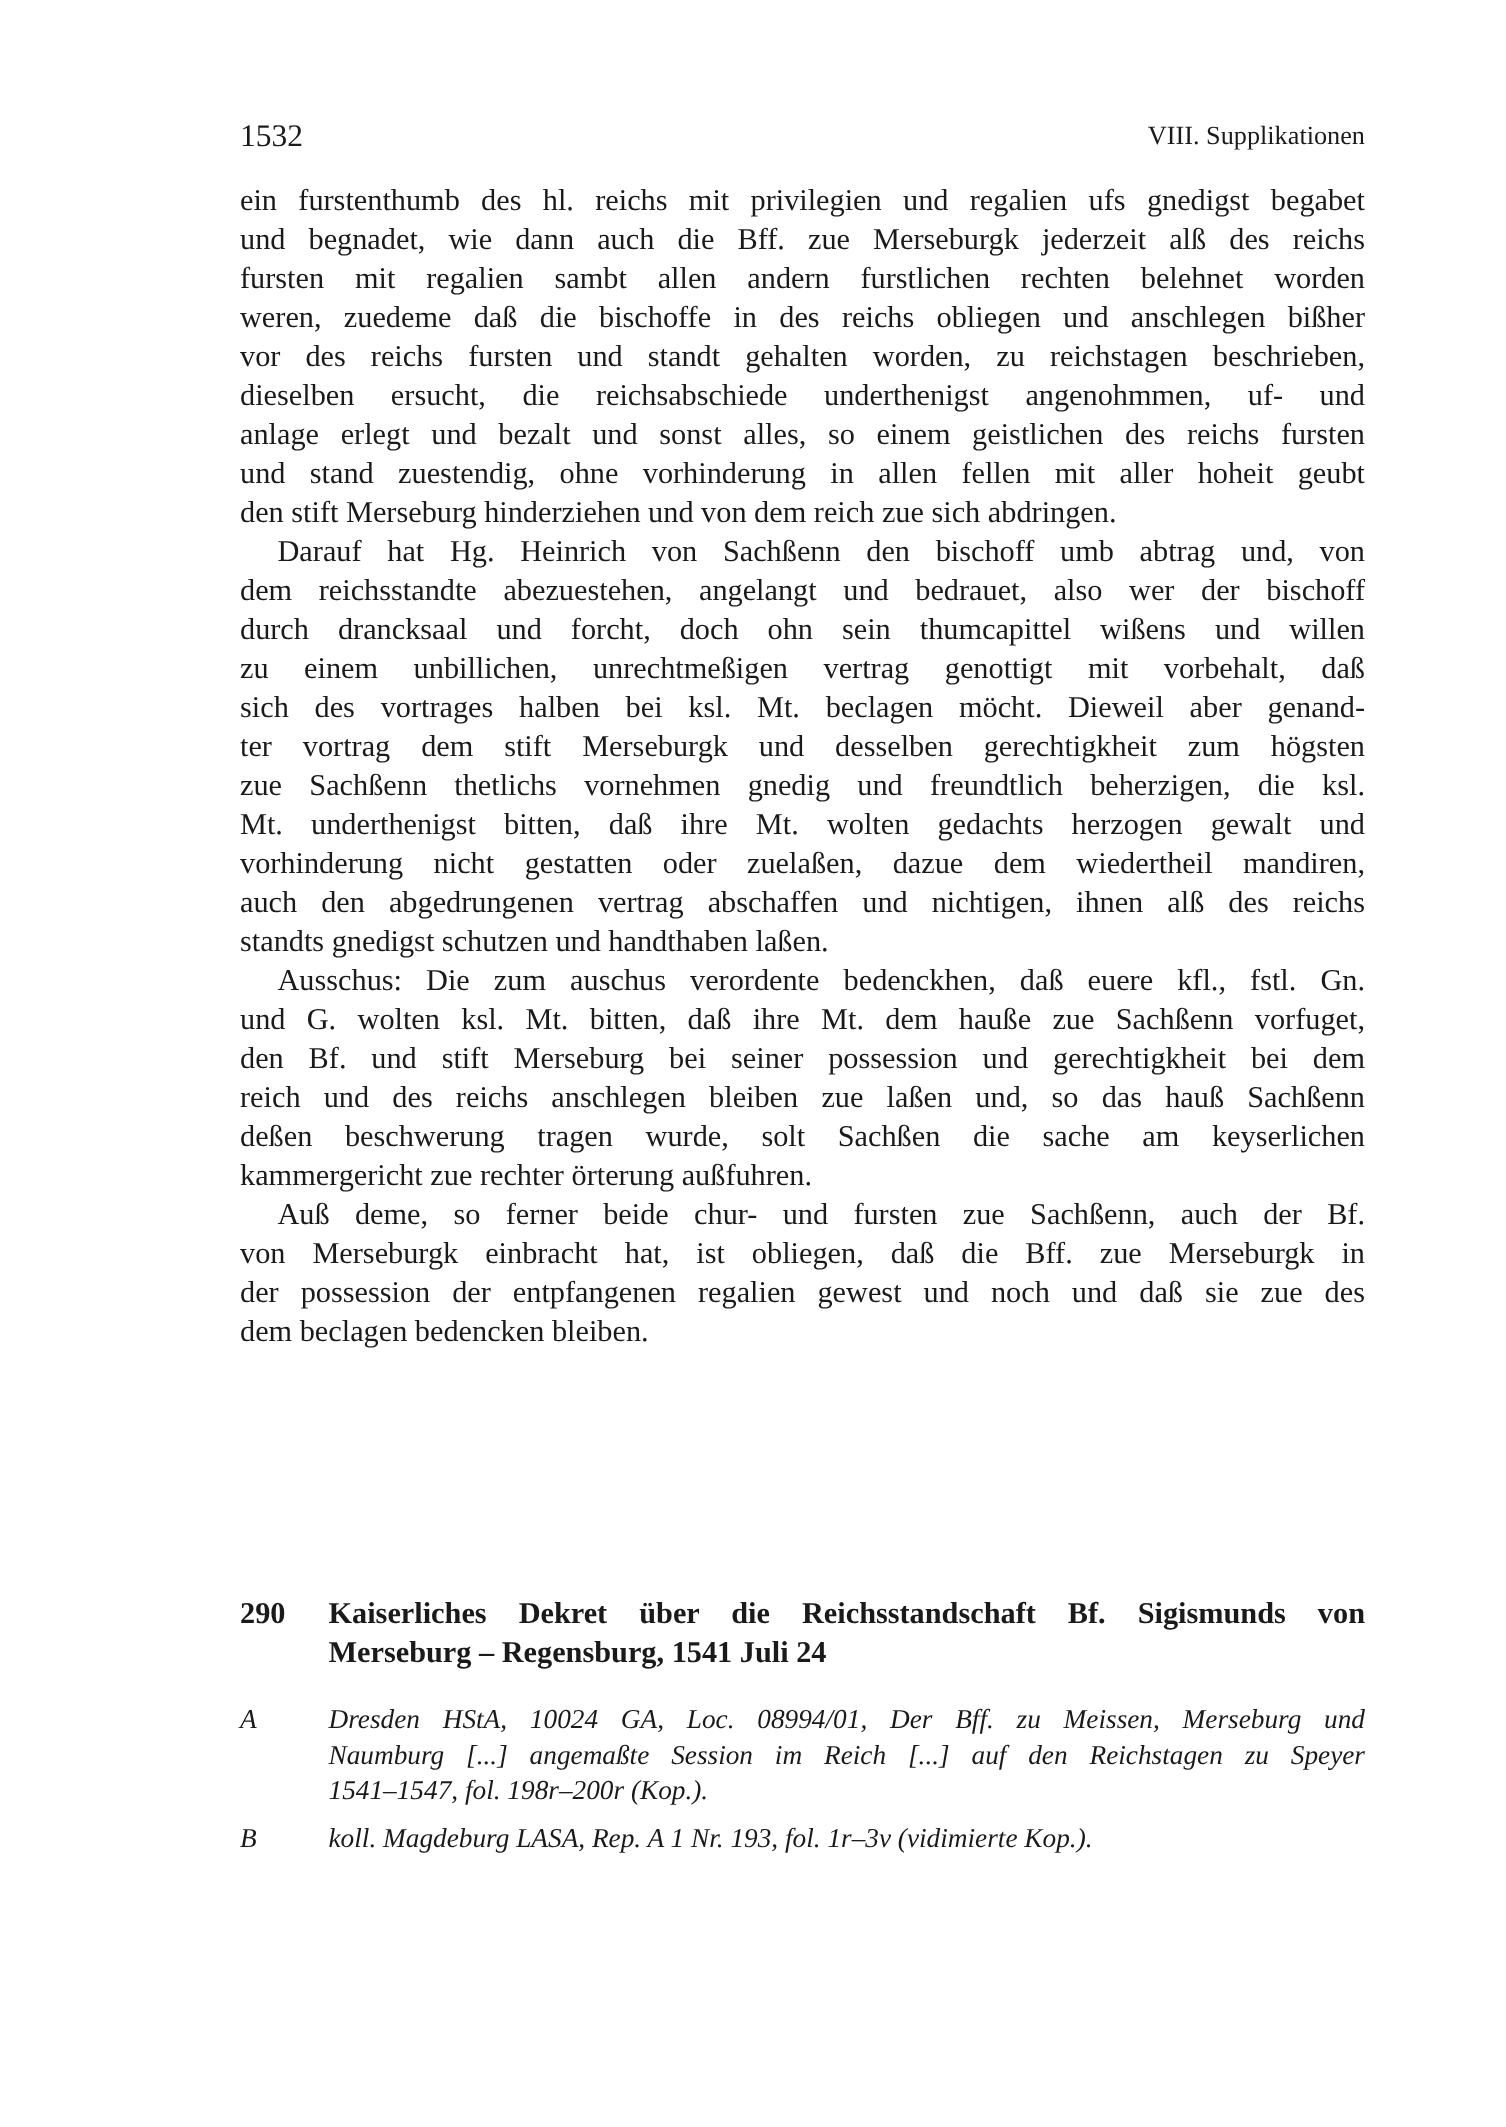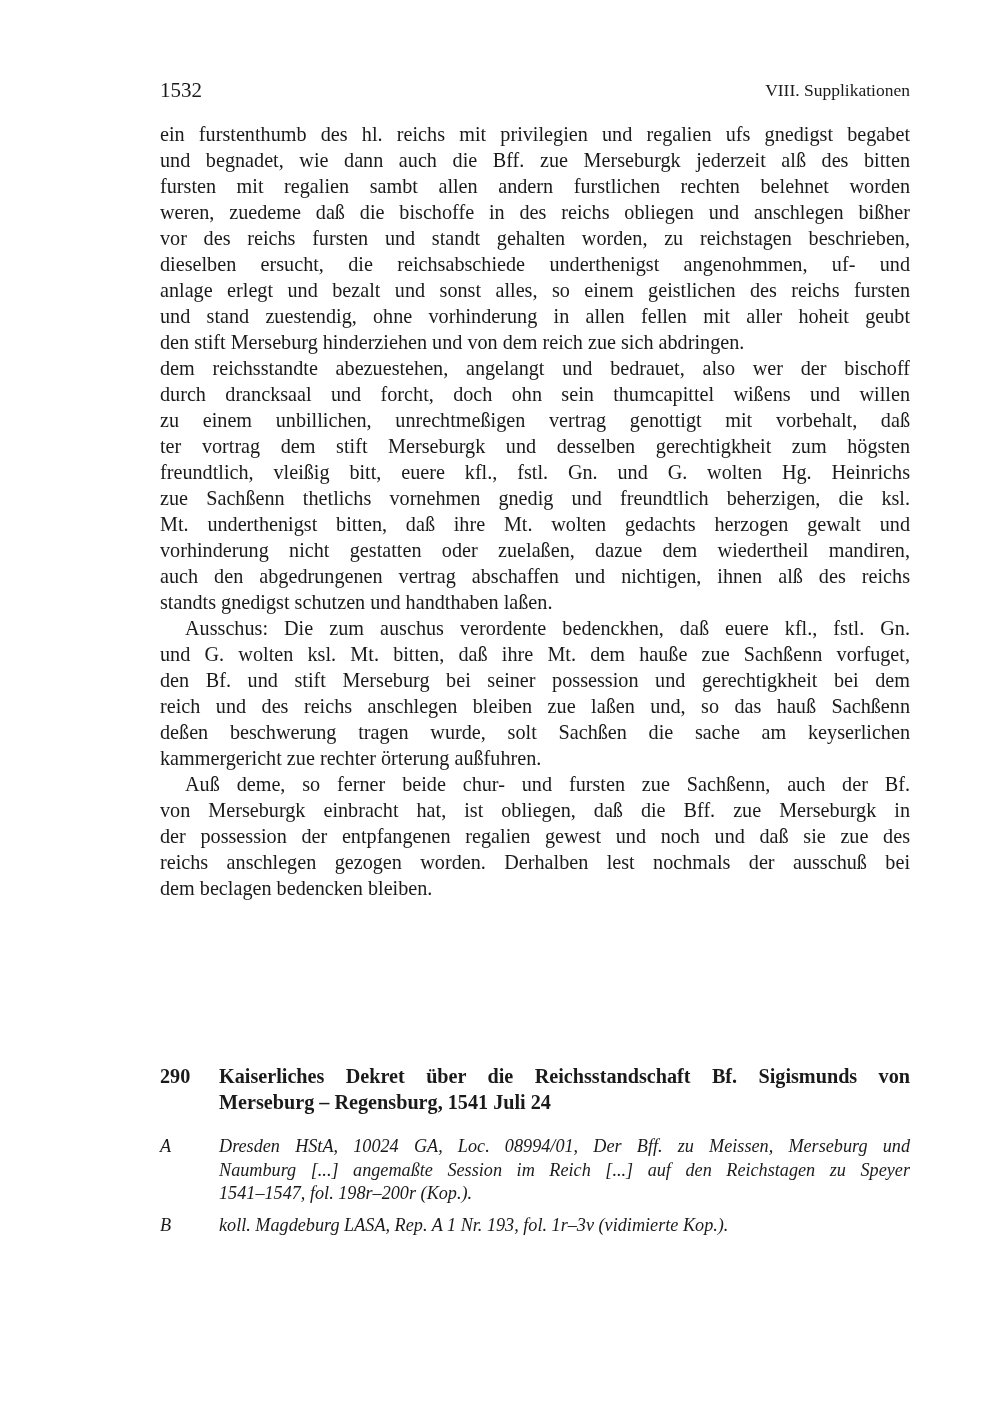--- a/index.html
+++ b/index.html
@@ -33,7 +33,7 @@
 <div class="body">
   <p class="para">
     <span class="line">ein furstenthumb des hl. reichs mit privilegien und regalien ufs gnedigst begabet</span>
-    <span class="line">und begnadet, wie dann auch die Bff. zue Merseburgk jederzeit alß des bitten</span>
+    <span class="line">und begnadet, wie dann auch die Bff. zue Merseburgk jederzeit alß des reichs</span>
     <span class="line">fursten mit regalien sambt allen andern furstlichen rechten belehnet worden</span>
     <span class="line">weren, zuedeme daß die bischoffe in des reichs obliegen und anschlegen bißher</span>
     <span class="line">vor des reichs fursten und standt gehalten worden, zu reichstagen beschrieben,</span>

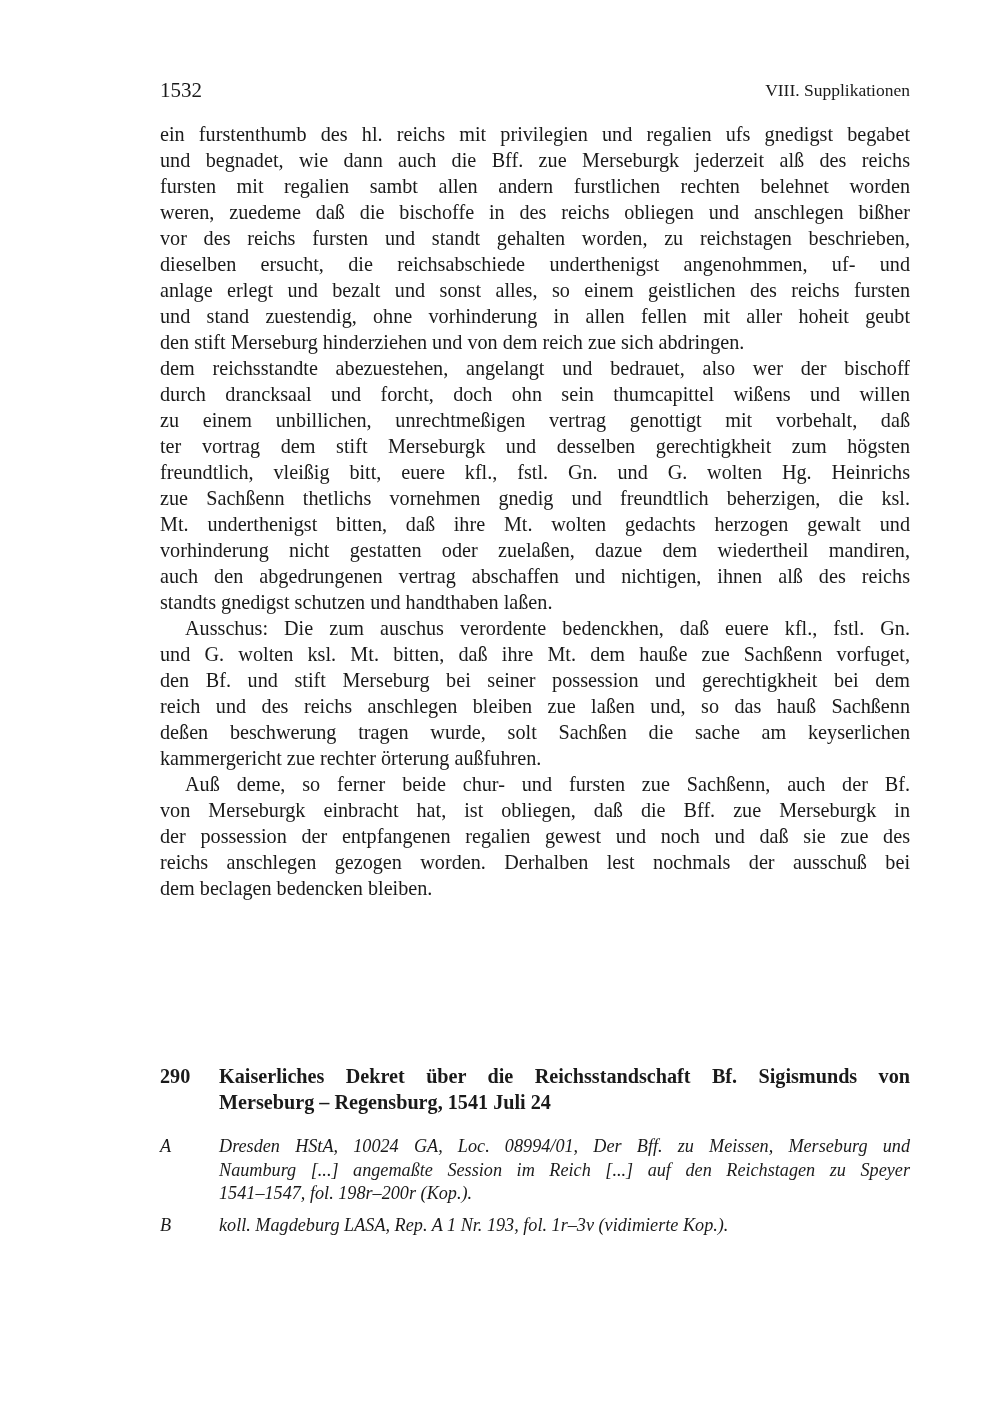--- a/index.html
+++ b/index.html
@@ -43,6 +43,7 @@
     <span class="line last">den stift Merseburg hinderziehen und von dem reich zue sich abdringen.</span>
   </p>
   <p class="para">
+    <span class="line indent">Darauf hat Hg. Heinrich von Sachßenn den bischoff umb abtrag und, von</span>
     <span class="line">dem reichsstandte abezuestehen, angelangt und bedrauet, also wer der bischoff</span>
     <span class="line">durch dranck­saal und forcht, doch ohn sein thumcapittel wißens und willen</span>
     <span class="line">zu einem unbillichen, unrechtmeßigen vertrag genottigt mit vorbehalt, daß</span>

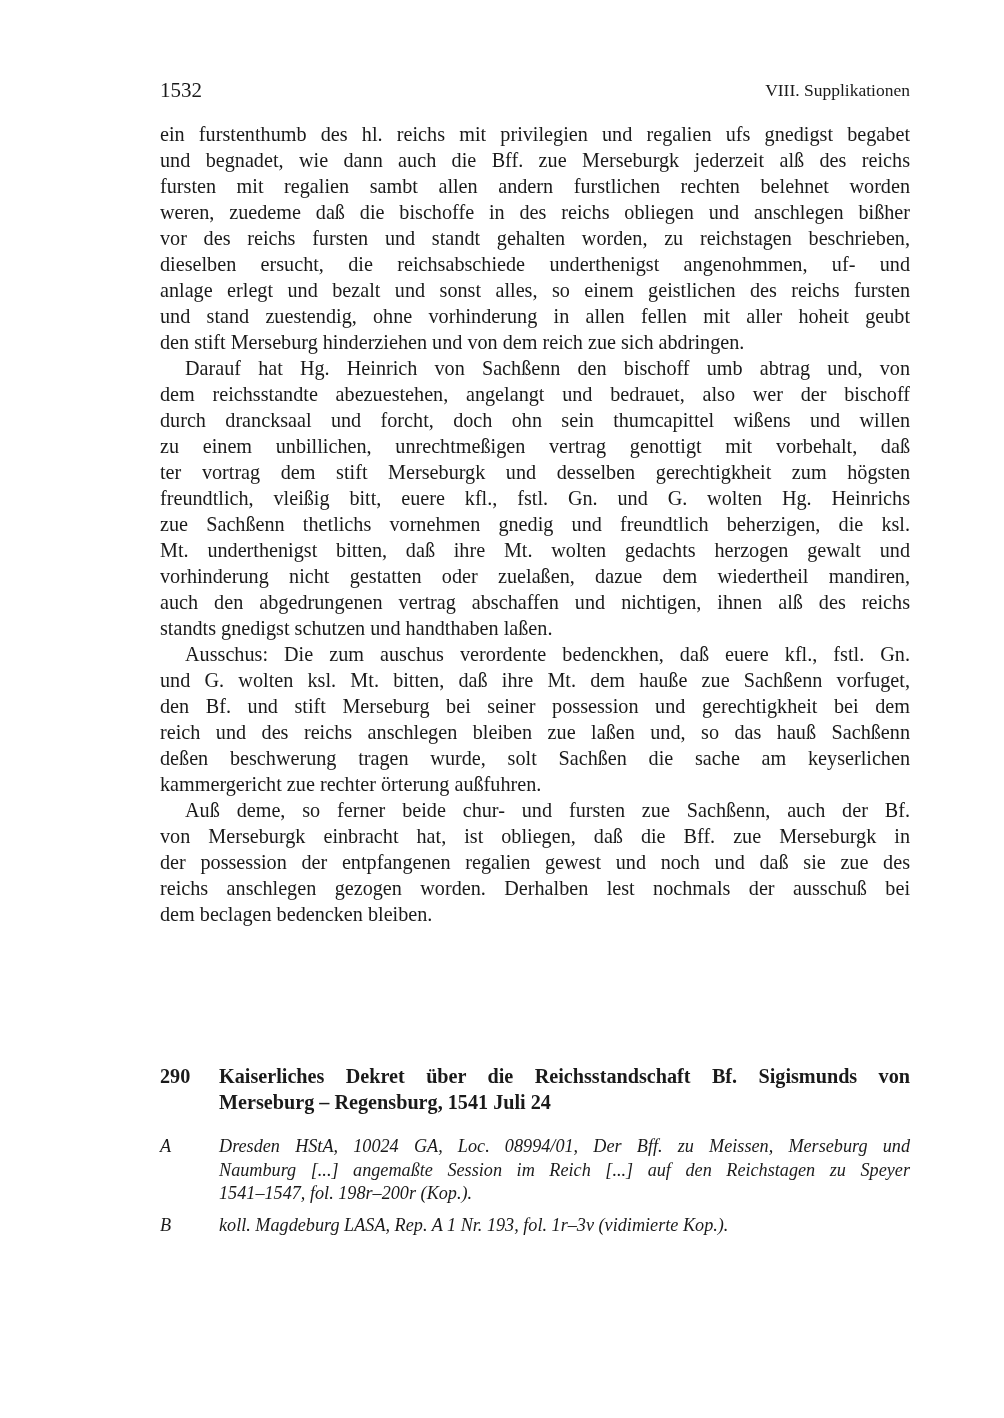--- a/index.html
+++ b/index.html
@@ -47,6 +47,7 @@
     <span class="line">dem reichsstandte abezuestehen, angelangt und bedrauet, also wer der bischoff</span>
     <span class="line">durch dranck­saal und forcht, doch ohn sein thumcapittel wißens und willen</span>
     <span class="line">zu einem unbillichen, unrechtmeßigen vertrag genottigt mit vorbehalt, daß</span>
+    <span class="line">sich des vortrages halben bei ksl. Mt. beclagen möcht. Dieweil aber genand-</span>
     <span class="line">ter vortrag dem stift Merseburgk und desselben gerechtigkheit zum högsten</span>
     <span class="line">freundtlich, vleißig bitt, euere kfl., fstl. Gn. und G. wolten Hg. Heinrichs</span>
     <span class="line">zue Sachßenn thetlichs vornehmen gnedig und freundtlich beherzigen, die ksl.</span>

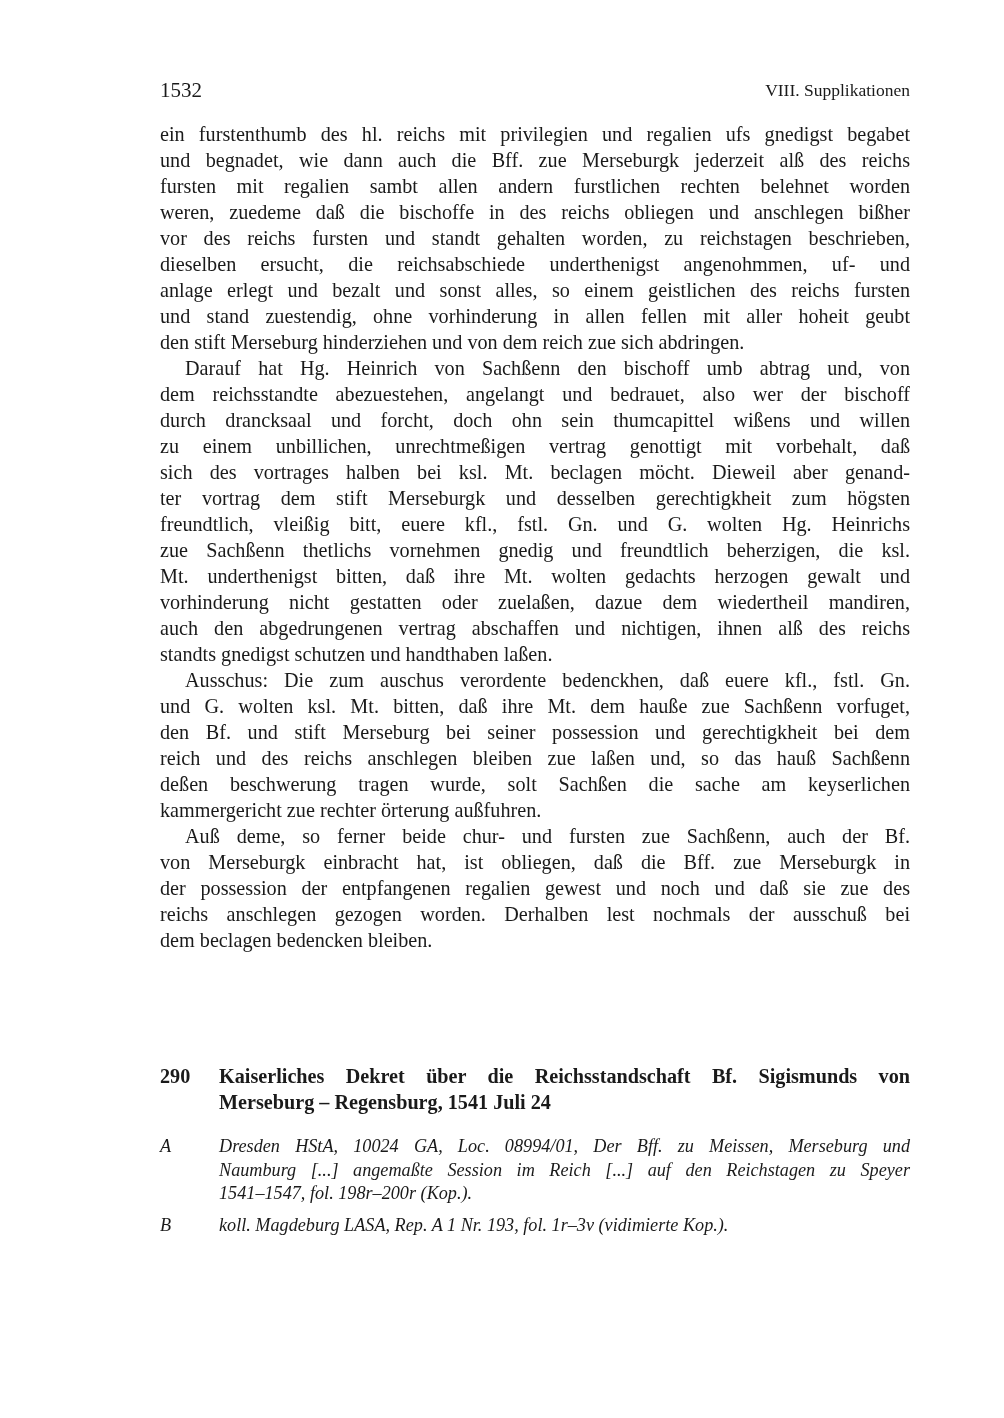--- a/index.html
+++ b/index.html
@@ -49,7 +49,6 @@
     <span class="line">zu einem unbillichen, unrechtmeßigen vertrag genottigt mit vorbehalt, daß</span>
     <span class="line">sich des vortrages halben bei ksl. Mt. beclagen möcht. Dieweil aber genand-</span>
     <span class="line">ter vortrag dem stift Merseburgk und desselben gerechtigkheit zum högsten</span>
-    <span class="line">freundtlich, vleißig bitt, euere kfl., fstl. Gn. und G. wolten Hg. Heinrichs</span>
     <span class="line">zue Sachßenn thetlichs vornehmen gnedig und freundtlich beherzigen, die ksl.</span>
     <span class="line">Mt. underthenigst bitten, daß ihre Mt. wolten gedachts herzogen gewalt und</span>
     <span class="line">vorhinderung nicht gestatten oder zuelaßen, dazue dem wiedertheil mandiren,</span>

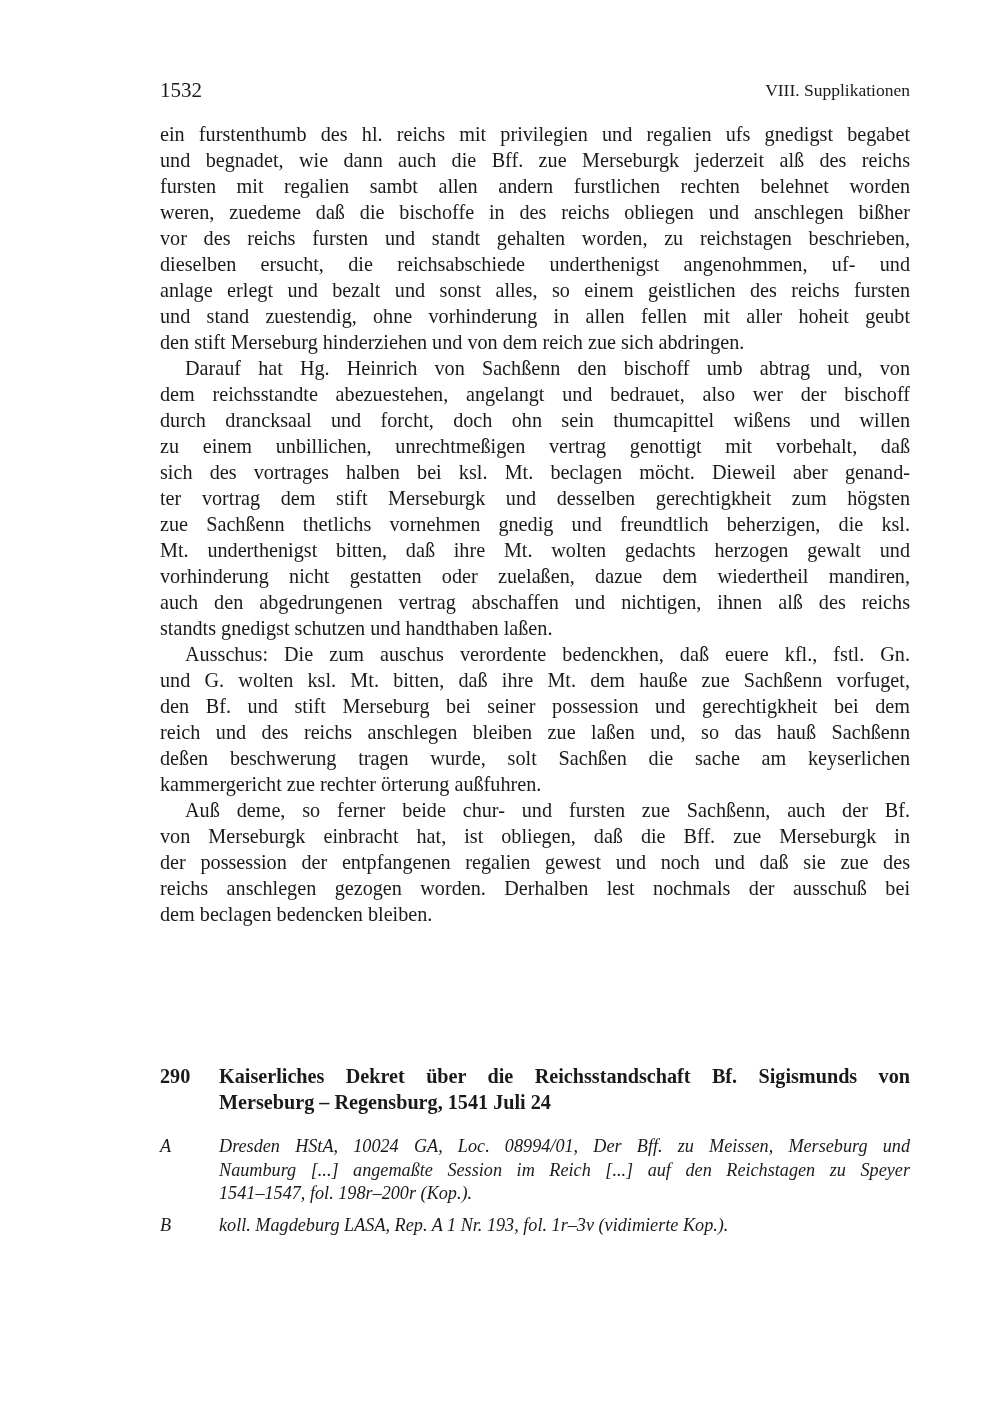--- a/index.html
+++ b/index.html
@@ -67,7 +67,6 @@
     <span class="line indent">Auß deme, so ferner beide chur- und fursten zue Sachßenn, auch der Bf.</span>
     <span class="line">von Merseburgk einbracht hat, ist obliegen, daß die Bff. zue Merseburgk in</span>
     <span class="line">der possession der entpfangenen regalien gewest und noch und daß sie zue des</span>
-    <span class="line">reichs anschlegen gezogen worden. Derhalben lest nochmals der ausschuß bei</span>
     <span class="line last">dem beclagen bedencken bleiben.</span>
   </p>
 </div>

